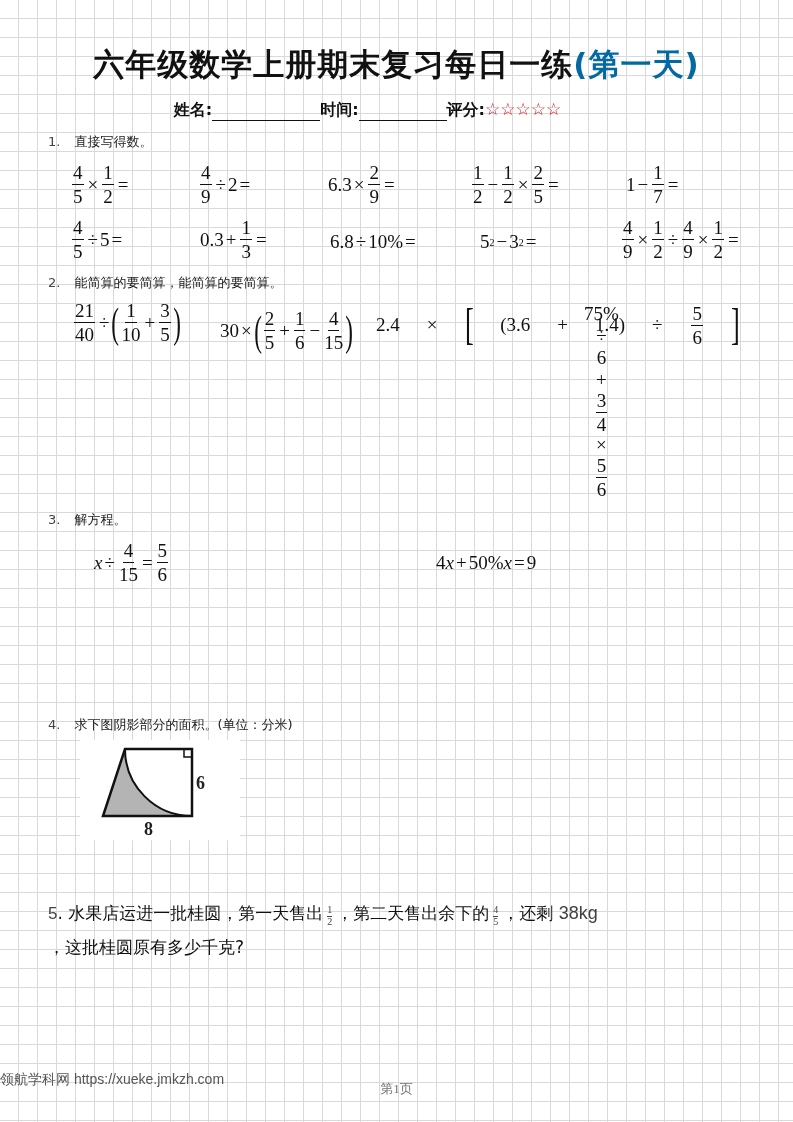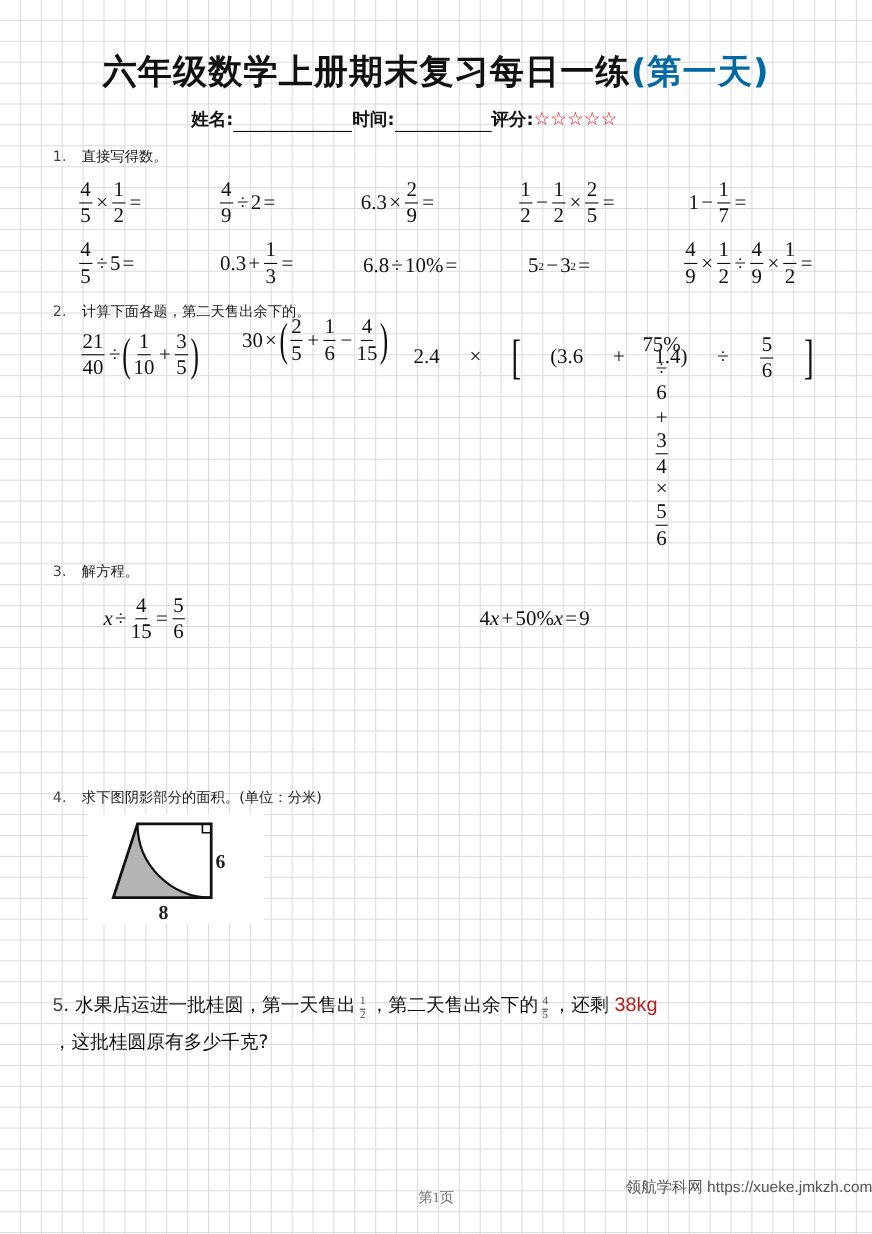--- a/index.html
+++ b/index.html
@@ -150,7 +150,7 @@
 </div>
 
 <div class="abs qhead" style="left:48px; top:274px;">
-  <span class="num">2.</span><span>计算下面各题，第二天售出余下的。</span>
+  <span class="num">2.</span><span>能简算的要简算，能简算的要简算。</span>
 </div>
 
 <div class="abs math" style="left:72px; top:301px;">

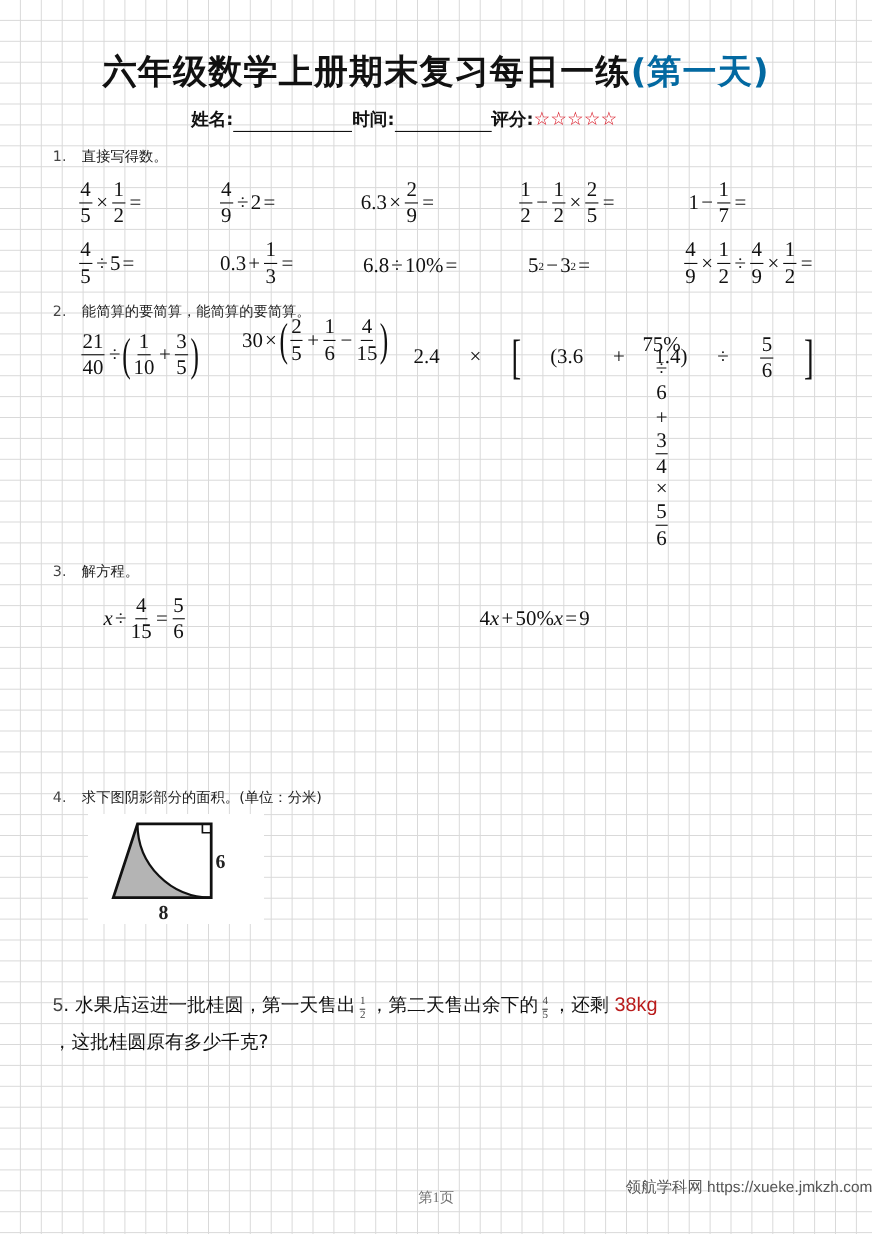--- a/index.html
+++ b/index.html
@@ -171,7 +171,7 @@
     </span>
     <span class="paren">)</span>
 </div>
-<div class="abs math" style="left:220px; top:288px;">
+<div class="abs math" style="left:220px; top:309px;">
   30<span class="op">×</span><span class="paren">(</span><span class="frac">
       <span class="n">2</span>
       <span class="d">5</span>

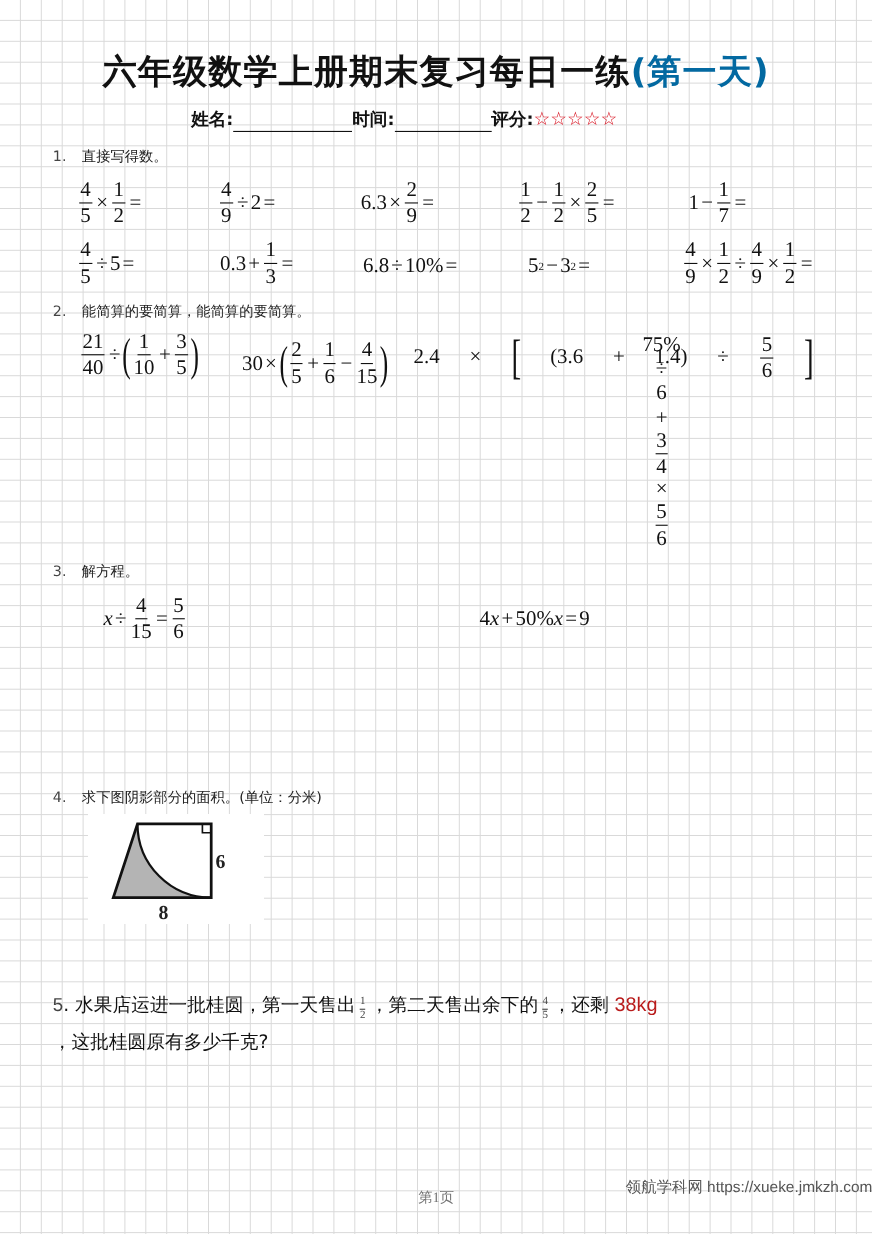--- a/index.html
+++ b/index.html
@@ -41,7 +41,7 @@
   .q5 { font-size: 17px; color: #111; }
   .sfrac { display: inline-flex; flex-direction: column; align-items: center; font-family: "Liberation Serif", serif; font-size: 10px; line-height: 1; vertical-align: 6px; margin: 0 4px; color: #444; }
   .sfrac .n { border-bottom: 1px solid #444; padding-bottom: 1px; }
-  .kg { font-family: "Liberation Sans", sans-serif; color: #b91c1c; font-size: 18px; }
+  .kg { font-family: "Liberation Sans", sans-serif; color: #404040; font-size: 18px; }
   .footer { left: 0; width: 793px; top: 1071px; text-align: right; font-size: 14px; color: #555; font-family: "Liberation Sans", sans-serif; }
   .pagenum { left: 0; width: 793px; top: 1080px; text-align: center; font-size: 13px; color: #737373; font-family: "Liberation Serif", serif; }
 </style>

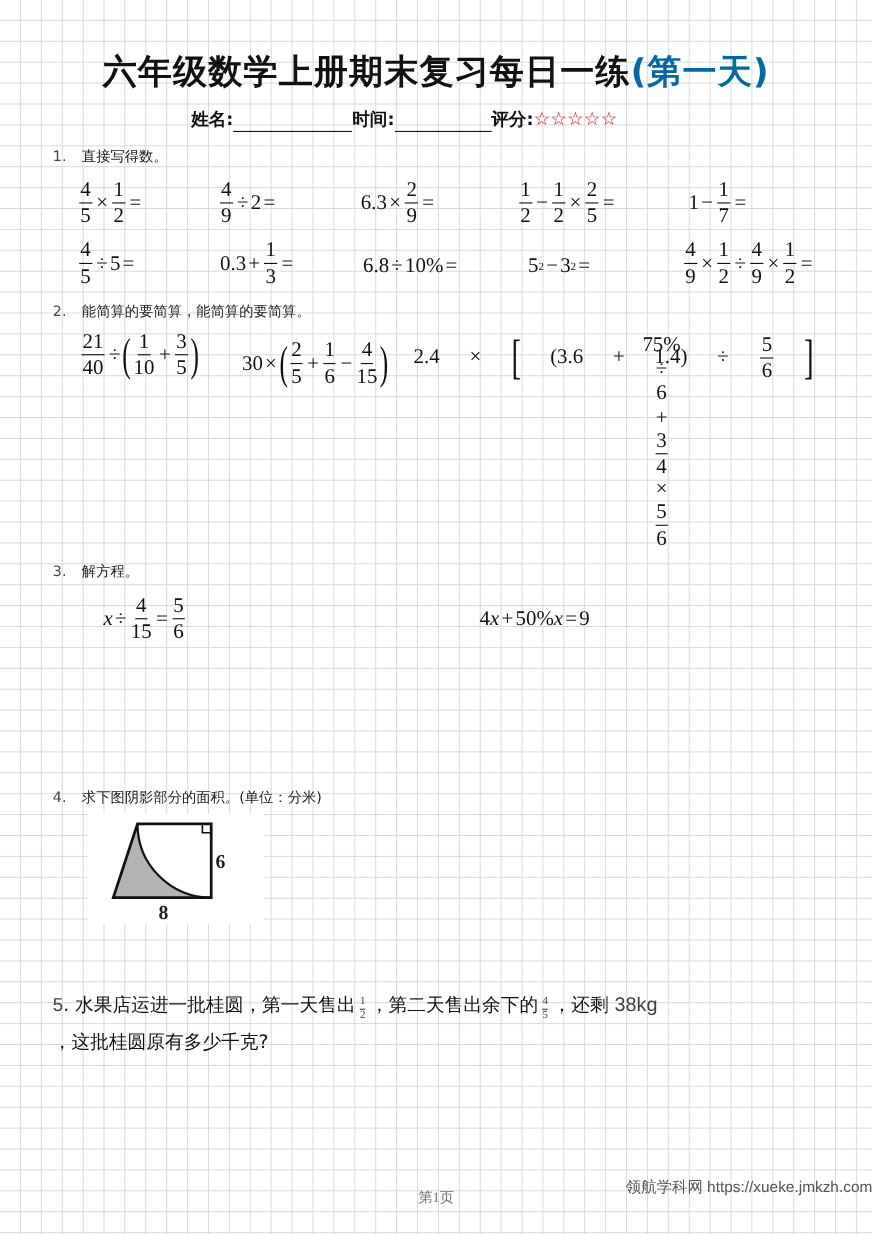--- a/index.html
+++ b/index.html
@@ -42,7 +42,7 @@
   .sfrac { display: inline-flex; flex-direction: column; align-items: center; font-family: "Liberation Serif", serif; font-size: 10px; line-height: 1; vertical-align: 6px; margin: 0 4px; color: #444; }
   .sfrac .n { border-bottom: 1px solid #444; padding-bottom: 1px; }
   .kg { font-family: "Liberation Sans", sans-serif; color: #404040; font-size: 18px; }
-  .footer { left: 0; width: 793px; top: 1071px; text-align: right; font-size: 14px; color: #555; font-family: "Liberation Sans", sans-serif; }
+  .footer { left: 0; width: 793px; top: 1071px; text-align: left; font-size: 14px; color: #555; font-family: "Liberation Sans", sans-serif; }
   .pagenum { left: 0; width: 793px; top: 1080px; text-align: center; font-size: 13px; color: #737373; font-family: "Liberation Serif", serif; }
 </style>
 </head>

